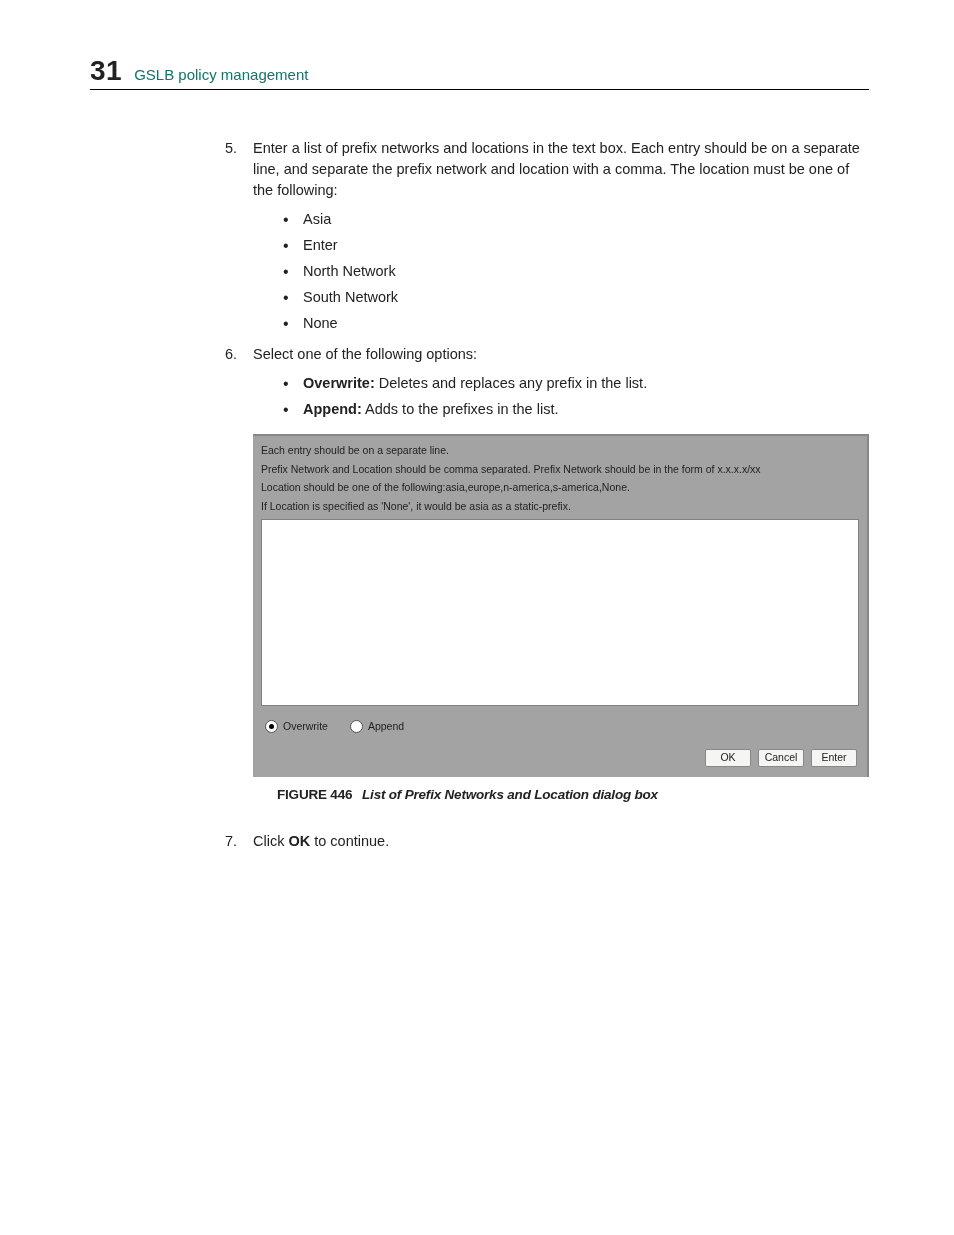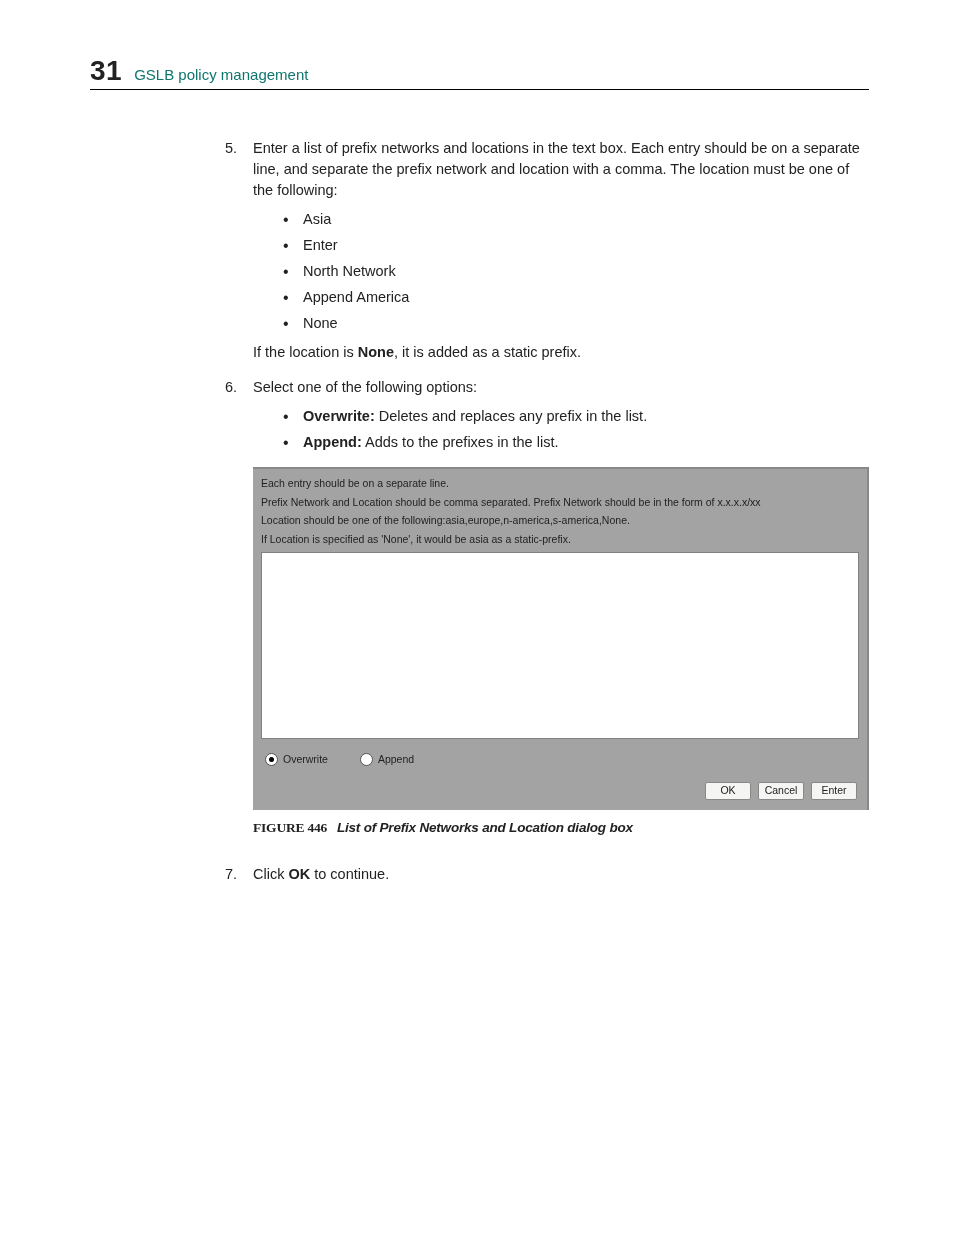--- a/index.html
+++ b/index.html
@@ -171,7 +171,7 @@
           <li>Asia</li>
           <li>Enter</li>
           <li>North Network</li>
-          <li>Append America</li>
+          <li>South Network</li>
           <li>None</li>
         </ul>
         <div class="note">

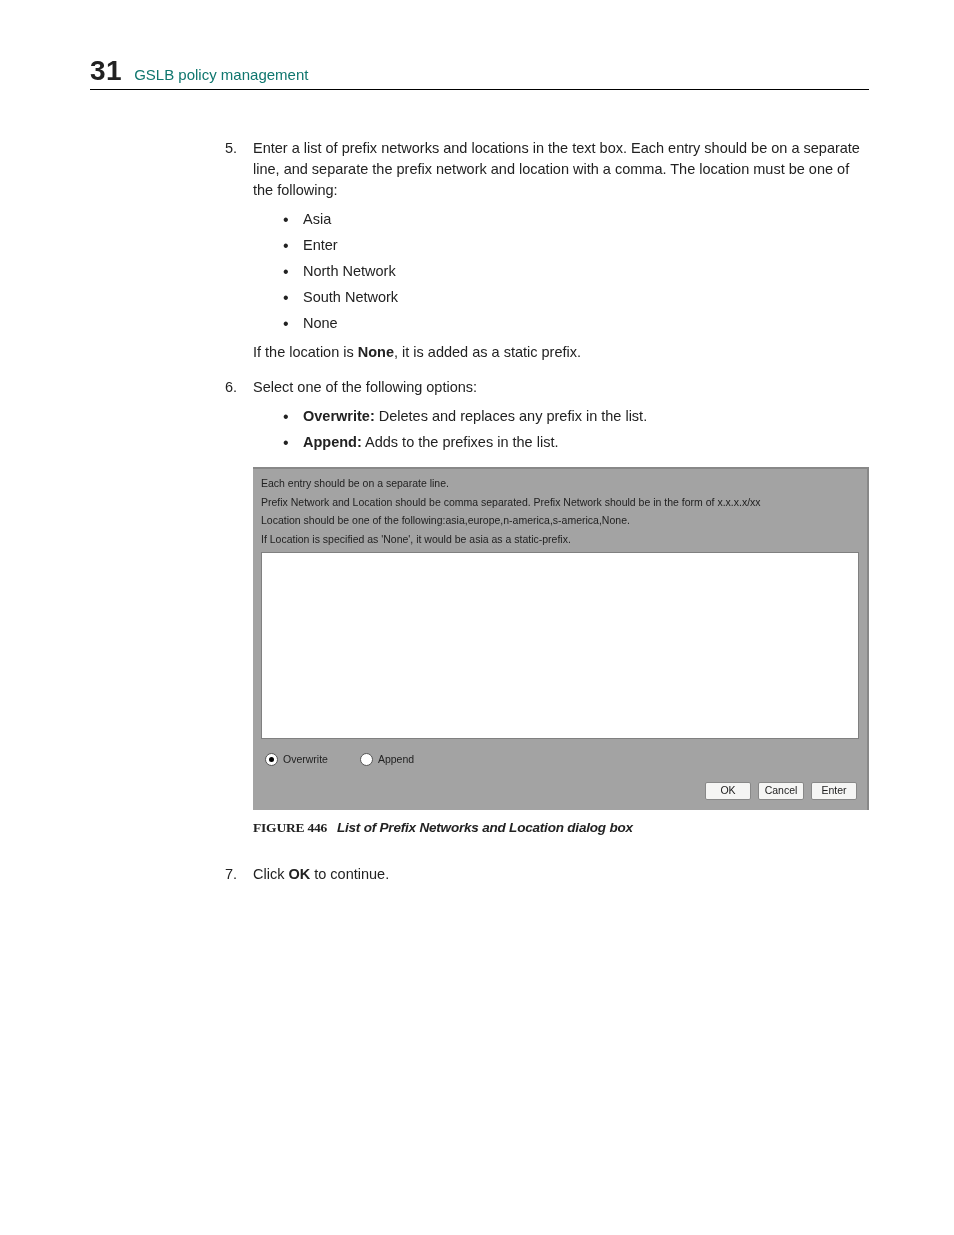--- a/index.html
+++ b/index.html
@@ -174,9 +174,6 @@
           <li>South Network</li>
           <li>None</li>
         </ul>
-        <div class="note">
-          <span>If the location is </span><span class="bold">None</span><span>, it is added as a static prefix.</span>
-        </div>
       </li>
 
       <li>

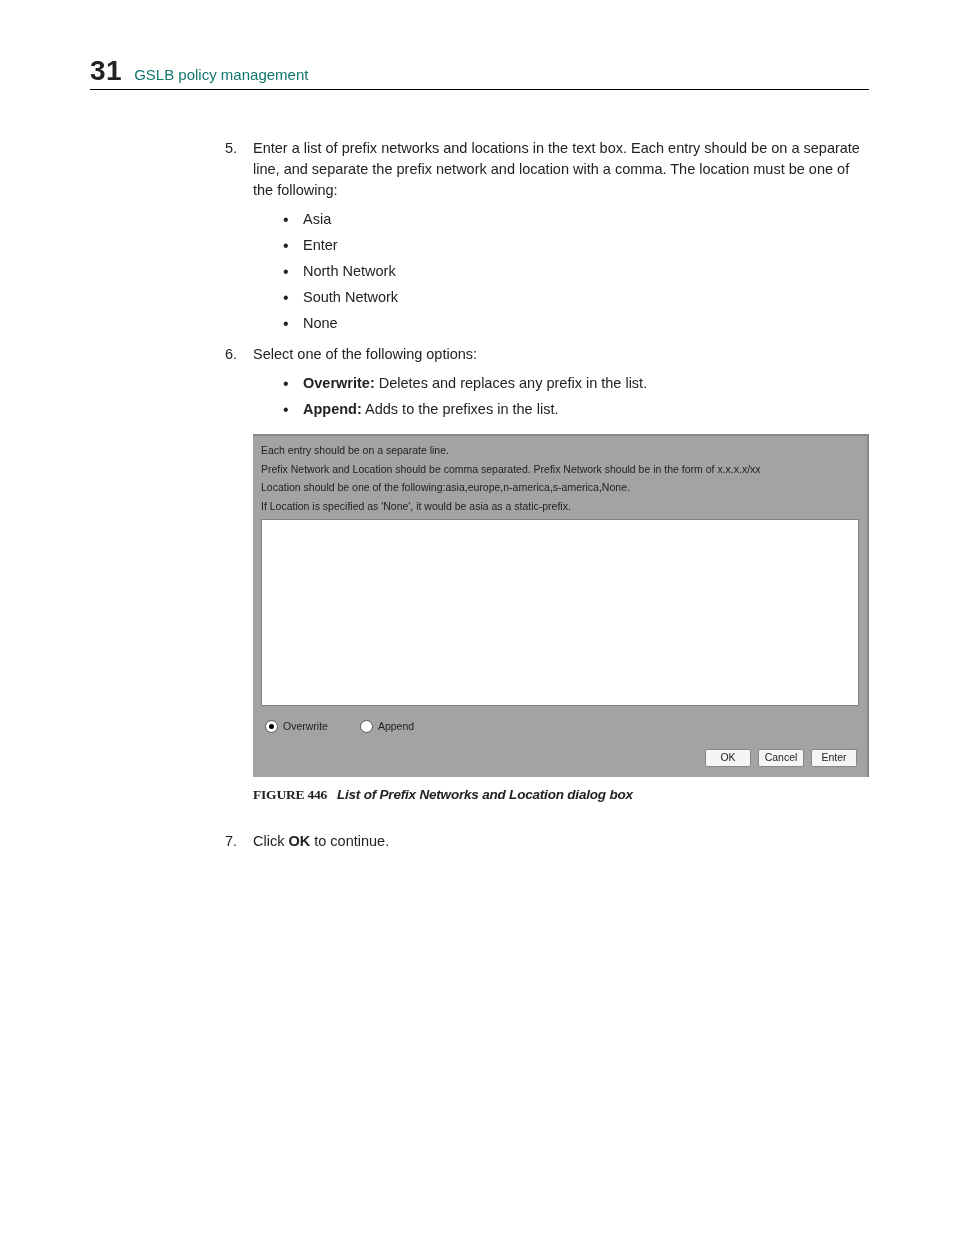--- a/index.html
+++ b/index.html
@@ -95,7 +95,7 @@
   .radios {
     display: flex;
     align-items: flex-start;
-    gap: 32px;
+    gap: 22px;
     margin: 14px 4px 16px 4px;
   }
   .radio {

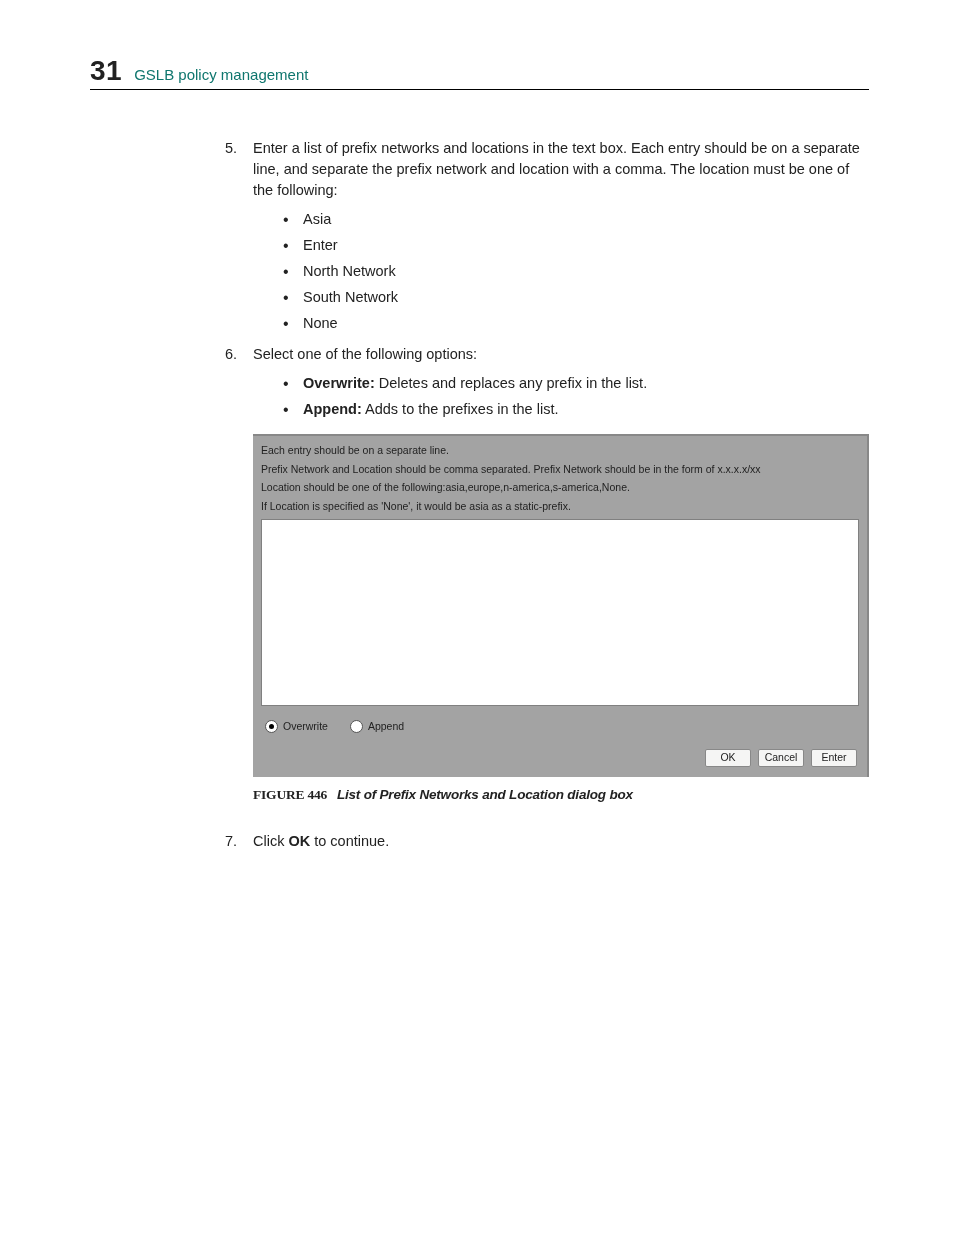--- a/index.html
+++ b/index.html
@@ -140,8 +140,9 @@
   }
   .figcap .figlabel {
     font-weight: 700;
-    font-family: Liberation Serif, serif;
+    font-family: Liberation Sans, sans-serif;
     letter-spacing: -0.2px;
+    margin-left: 24px;
   }
   .figcap .figtitle {
     font-weight: 700;

